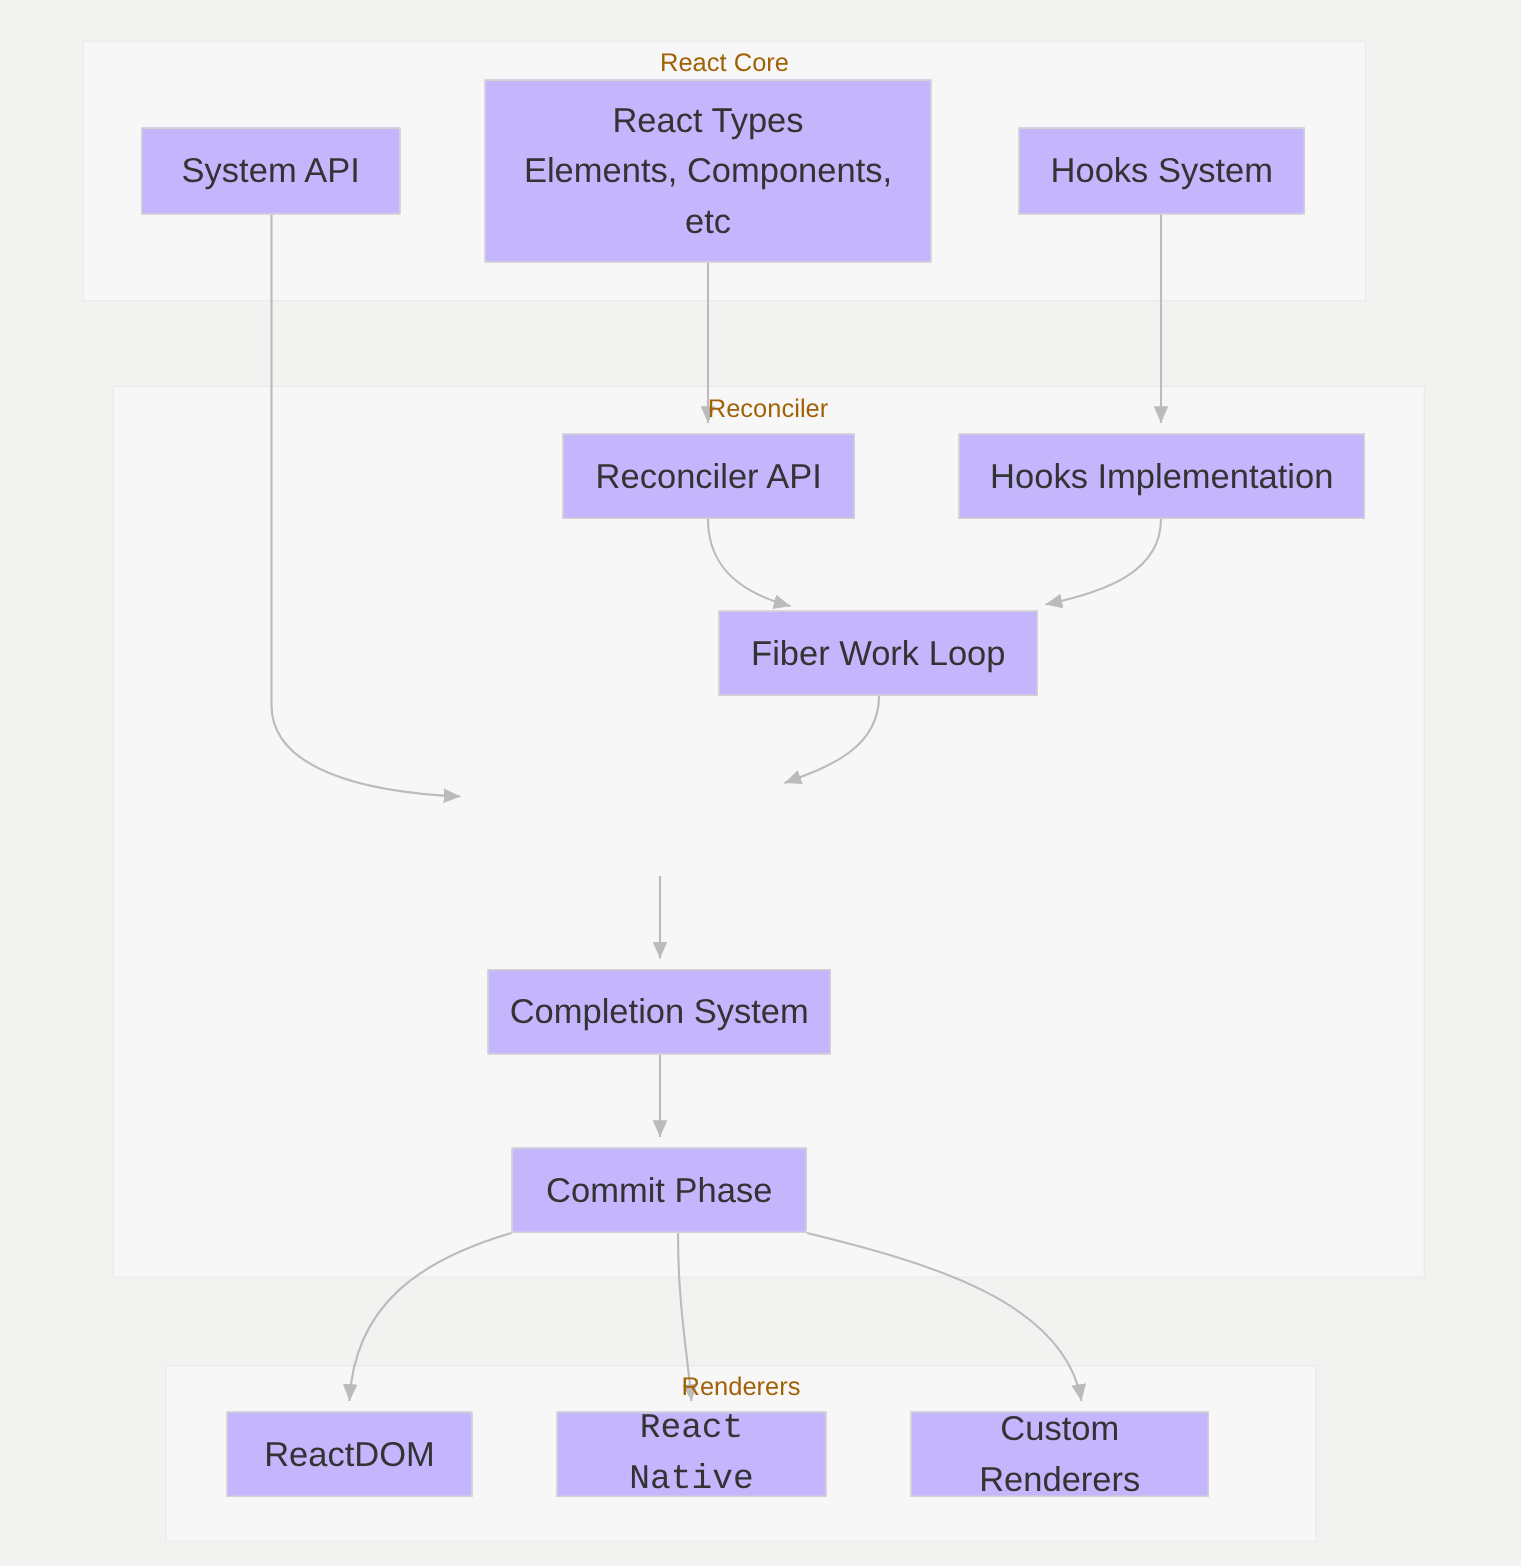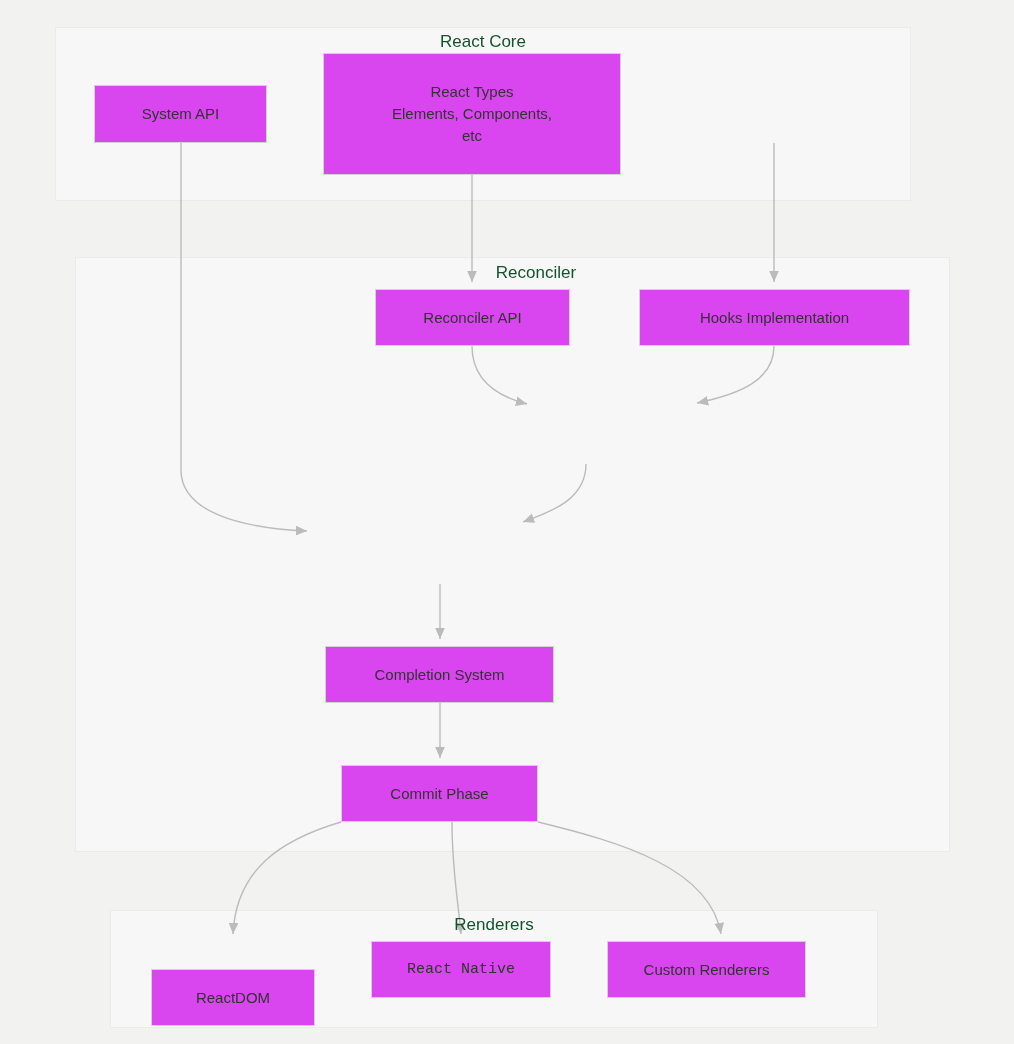--- a/index.html
+++ b/index.html
@@ -38,7 +38,7 @@
   .cluster-label {
     position: absolute;
     font-size: 17px;
-    color: #14532d;
+    color: #a16207;
     white-space: nowrap;
     transform: translateX(-50%);
     background: transparent;

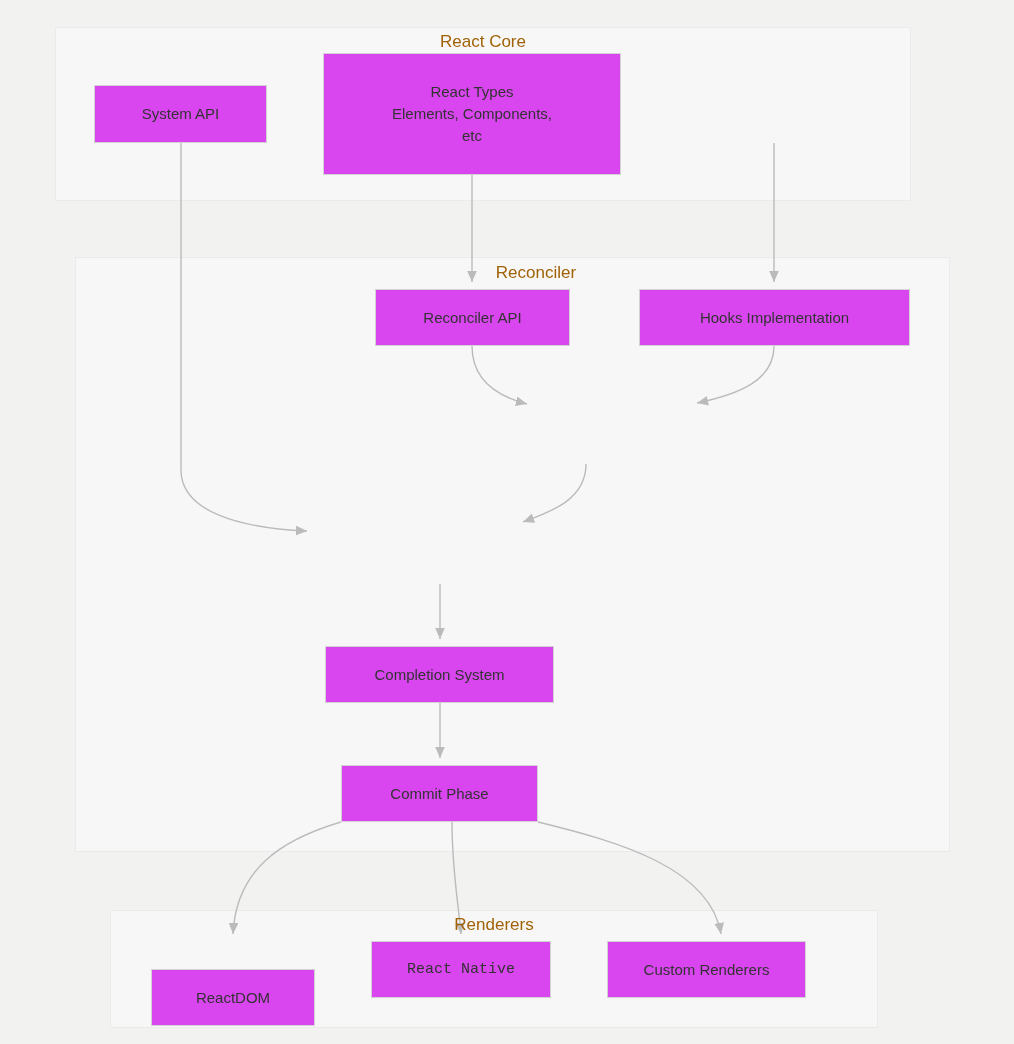--- a/index.html
+++ b/index.html
@@ -45,14 +45,14 @@
   }
   .node {
     position: absolute;
-    background: #d946ef;
+    background: #c4b5fd;
     border: 1px solid #d2d2d2;
     box-sizing: border-box;
     display: flex;
     align-items: center;
     justify-content: center;
     text-align: center;
-    font-size: 15px;
+    font-size: 23px;
     line-height: 1.45;
     color: #333333;
     padding: 4px 10px;

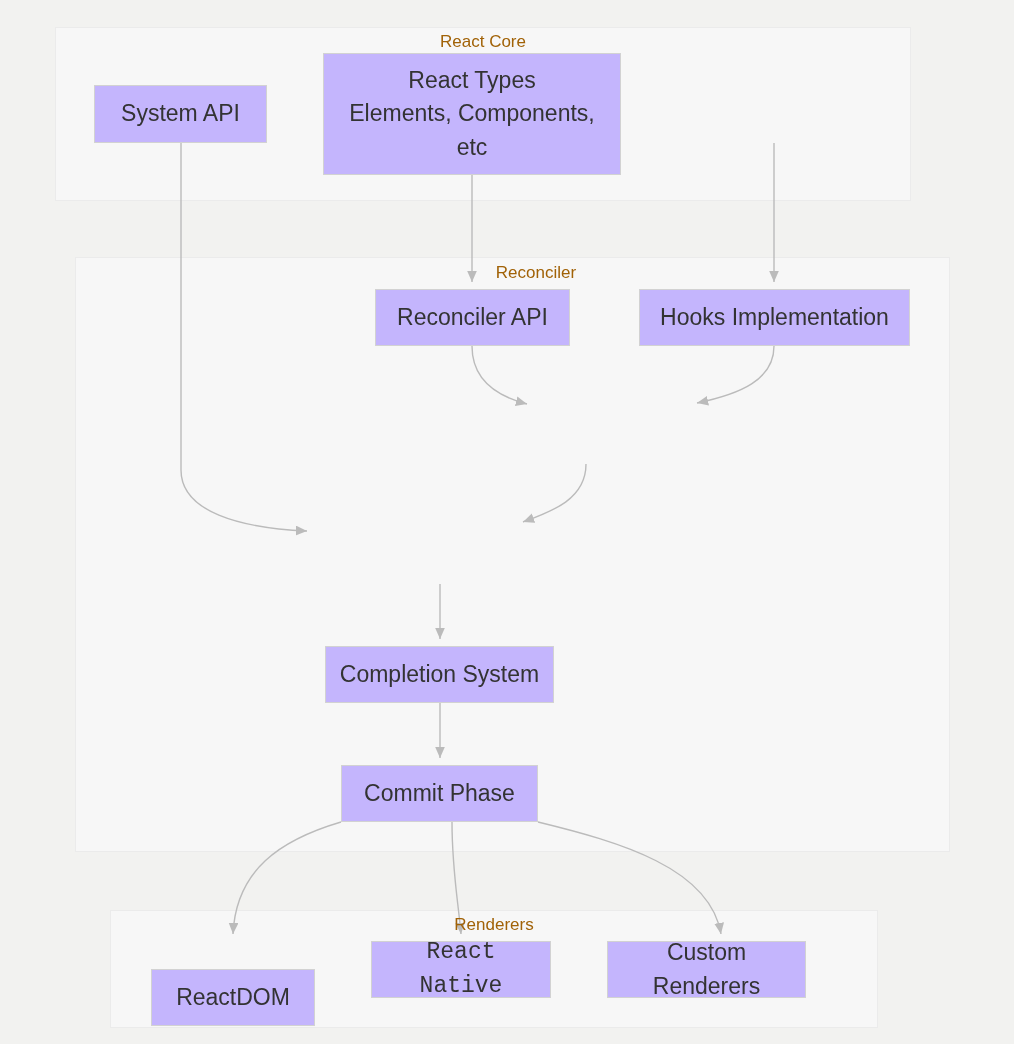--- a/index.html
+++ b/index.html
@@ -104,6 +104,9 @@
 Elements, Components,
 etc</span>
     </div>
+  <div class="node" id="node-hooks-system" style="left: 679px; top: 85px; width: 191px; height: 58px;">
+      <span>Hooks System</span>
+    </div>
   <div class="node" id="node-reconciler-api" style="left: 375px; top: 289px; width: 195px; height: 57px;">
       <span>Reconciler API</span>
     </div>

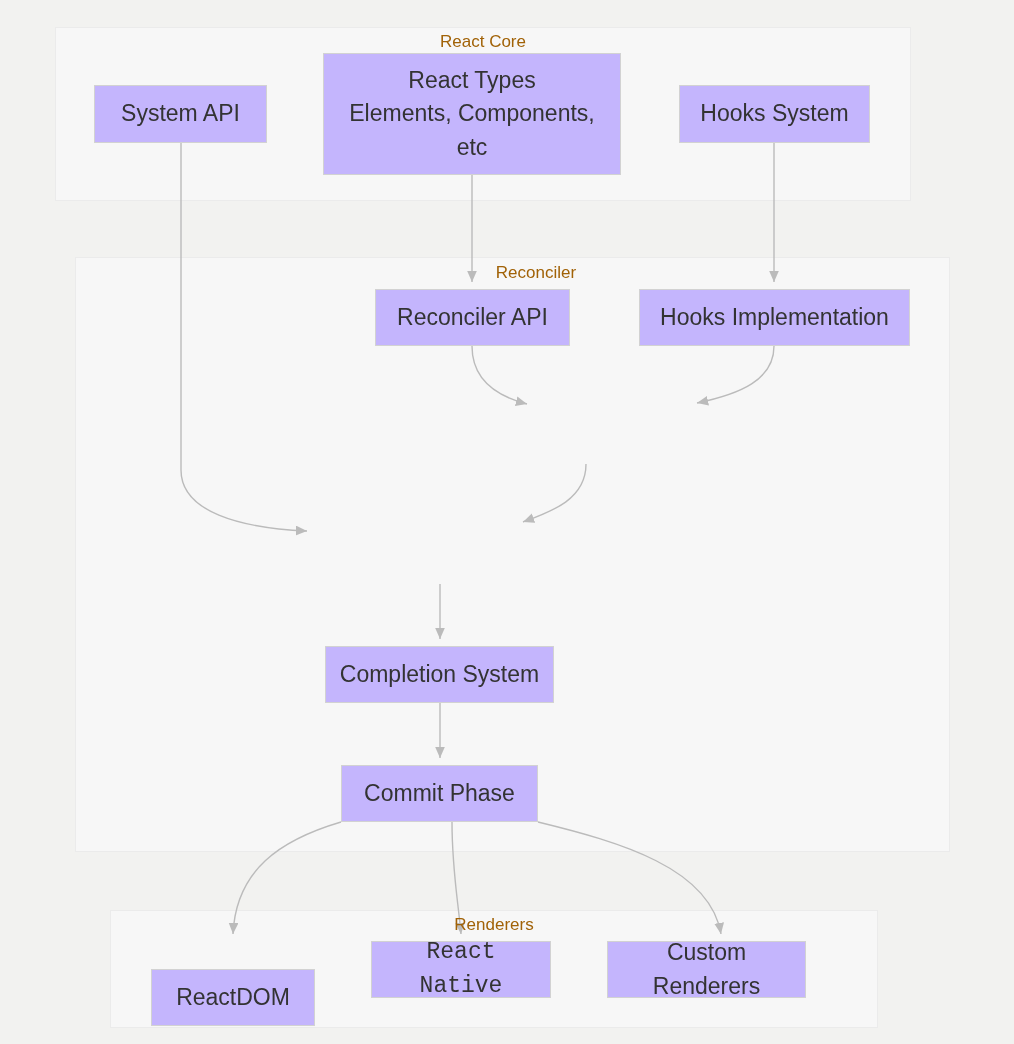--- a/index.html
+++ b/index.html
@@ -93,7 +93,7 @@
   </svg>
 
   <div class="cluster-label" id="label-react-core" style="left: 483px; top: 32px;">React Core</div>
-  <div class="cluster-label" id="label-reconciler" style="left: 536px; top: 263px;">Reconciler</div>
+  <div class="cluster-label" id="label-reconciler" style="left: 512px; top: 263px;">Reconciler</div>
   <div class="cluster-label" id="label-renderers" style="left: 494px; top: 915px;">Renderers</div>
 
   <div class="node" id="node-context-api" style="left: 94px; top: 85px; width: 173px; height: 58px;">

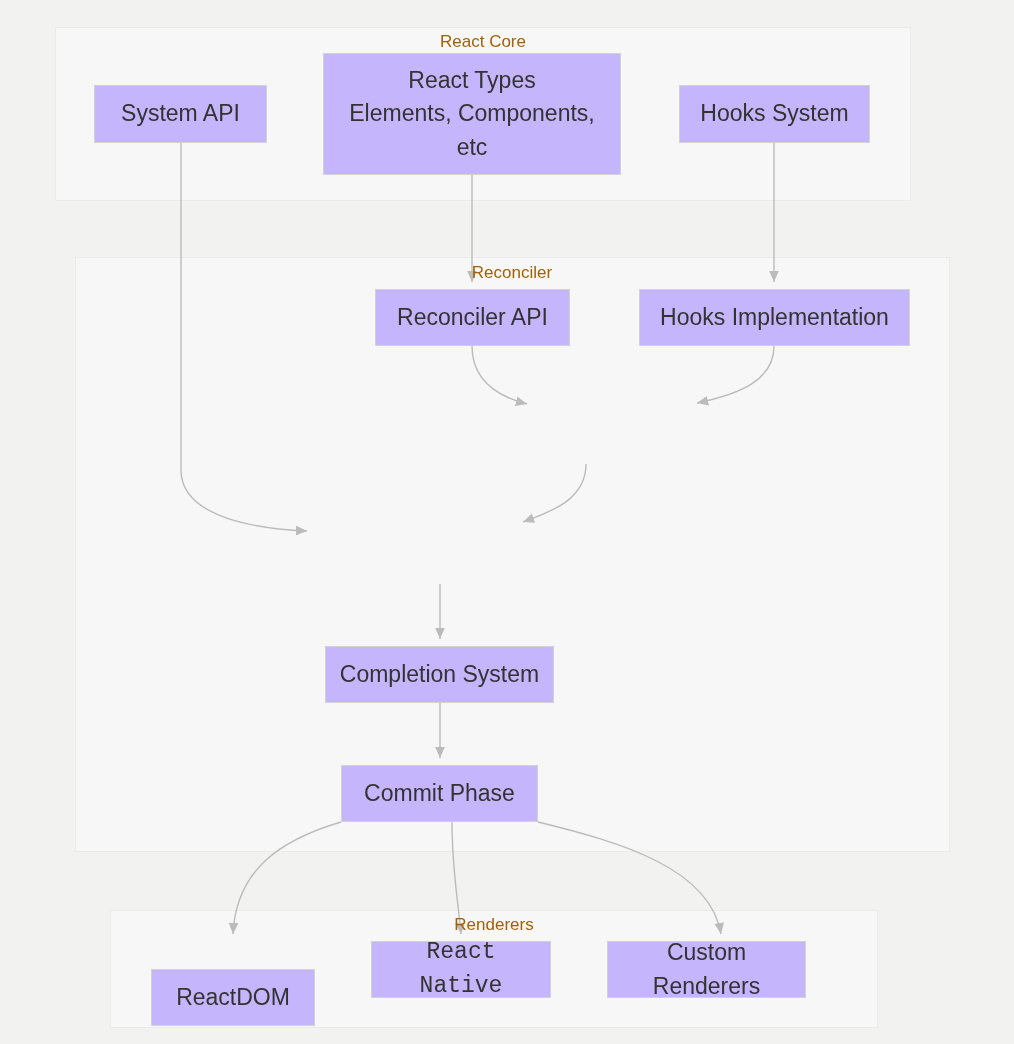--- a/index.html
+++ b/index.html
@@ -113,6 +113,9 @@
   <div class="node" id="node-hooks-implementation" style="left: 639px; top: 289px; width: 271px; height: 57px;">
       <span>Hooks Implementation</span>
     </div>
+  <div class="node" id="node-fiber-work-loop" style="left: 479px; top: 407px; width: 213px; height: 57px;">
+      <span>Fiber Work Loop</span>
+    </div>
   <div class="node" id="node-completion-phase" style="left: 325px; top: 646px; width: 229px; height: 57px;">
       <span>Completion System</span>
     </div>

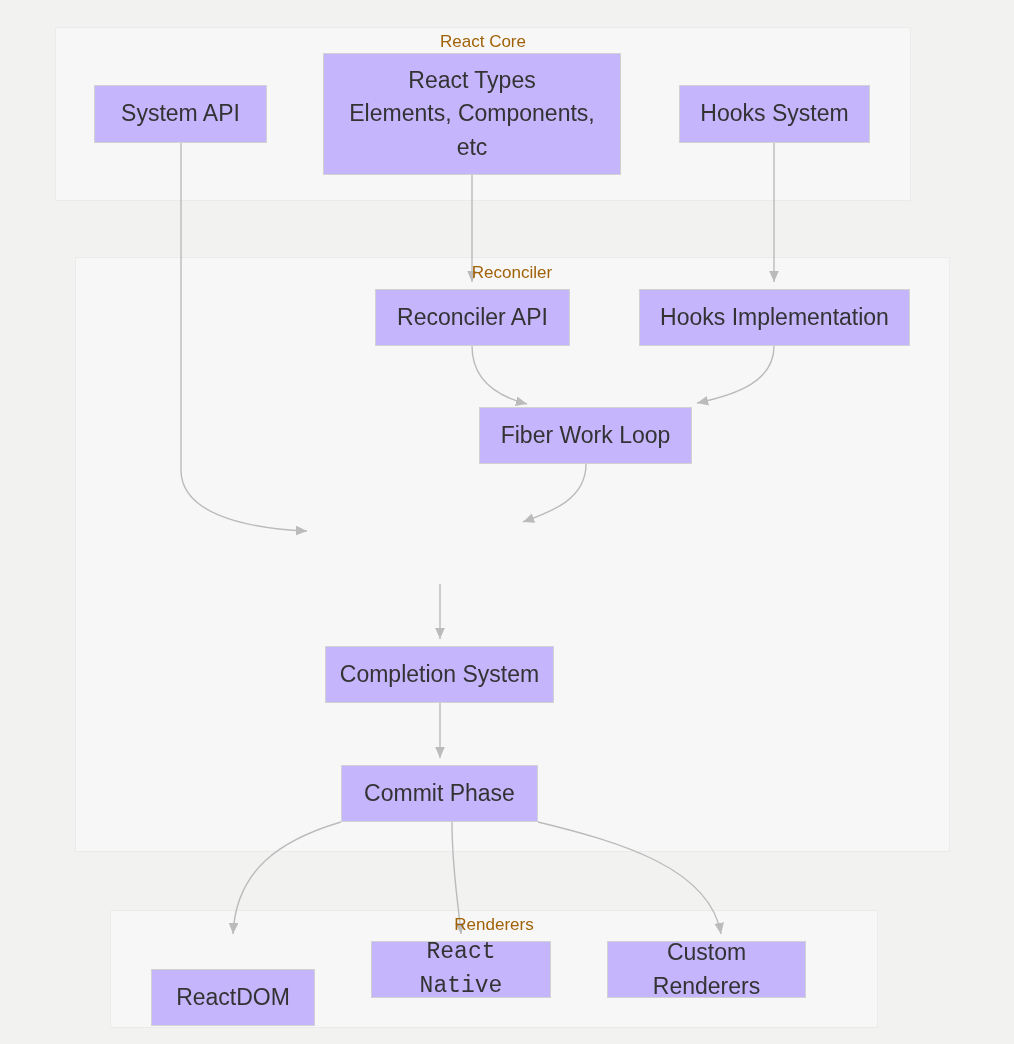--- a/index.html
+++ b/index.html
@@ -122,7 +122,7 @@
   <div class="node" id="node-commit-phase" style="left: 341px; top: 765px; width: 197px; height: 57px;">
       <span>Commit Phase</span>
     </div>
-  <div class="node" id="node-reactdom" style="left: 151px; top: 941px; width: 164px; height: 57px; margin-top: 28px;">
+  <div class="node" id="node-reactdom" style="left: 151px; top: 941px; width: 164px; height: 57px;">
       <span>ReactDOM</span>
     </div>
   <div class="node" id="node-react-native" style="left: 371px; top: 941px; width: 180px; height: 57px; font-family: Liberation Mono, monospace;">

